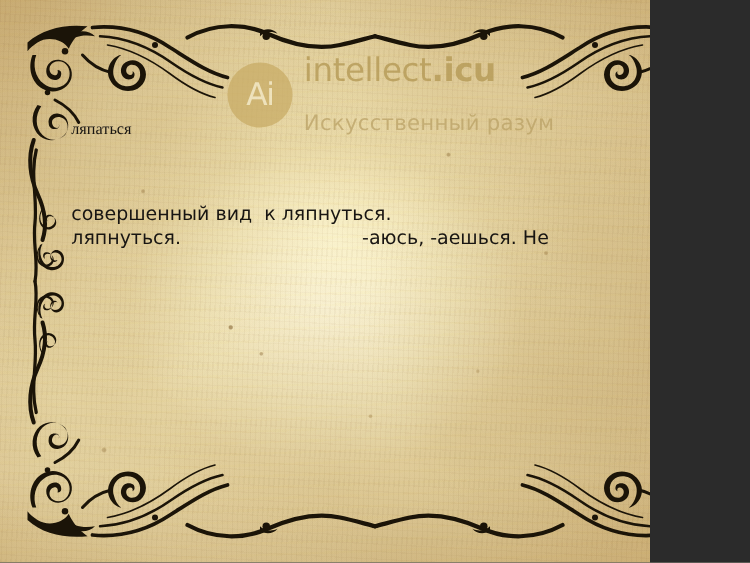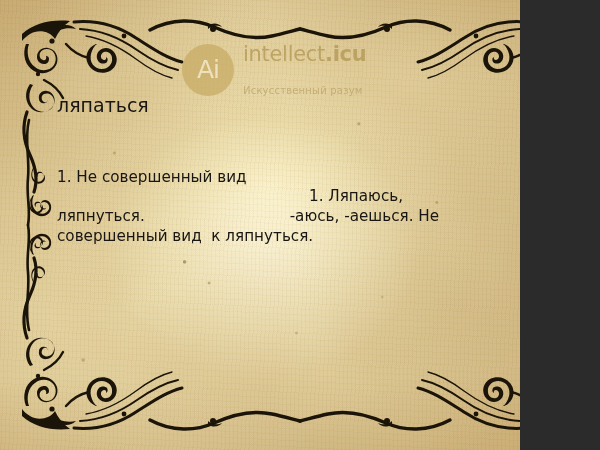--- a/index.html
+++ b/index.html
@@ -99,7 +99,7 @@
   }
   #wm-text { display: flex; flex-direction: column; line-height: 1; }
   #wm-title {
-    font-size: 21px;
+    font-size: 26px;
     color: #b59a56;
     opacity: .80;
     letter-spacing: -0.3px;

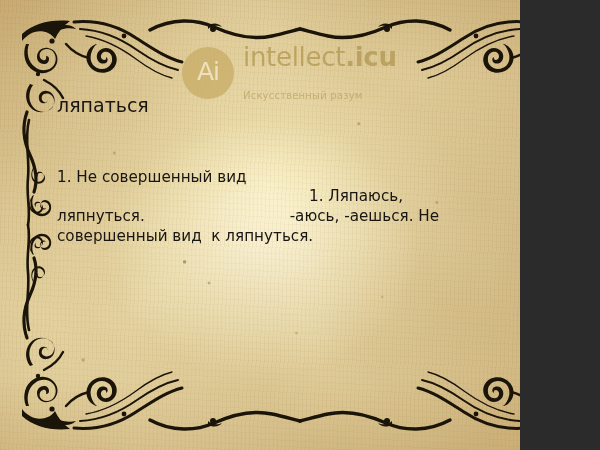--- a/index.html
+++ b/index.html
@@ -124,7 +124,7 @@
     line-height: 1.0;
     white-space: pre-wrap;
   }
-  #headword { font-size: 19px; line-height: 1; }
+  #headword { font-size: 13px; line-height: 1; font-family: Liberation Serif, serif; }
   #body { margin-top: 22px; }
   #body .ln { display: block; line-height: 19.6px; white-space: pre; }
   #body .ln.indent-1 { text-indent: 252px; }

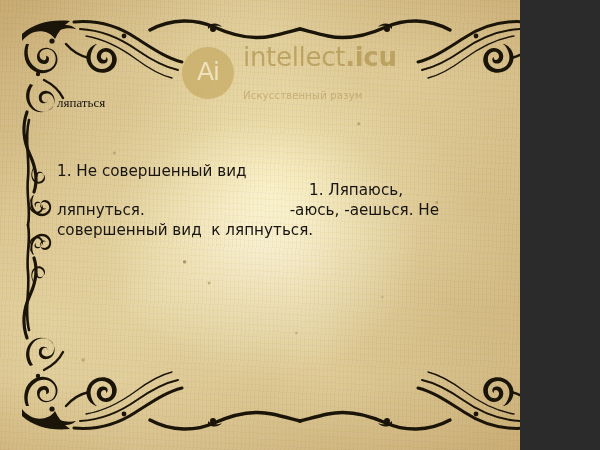--- a/index.html
+++ b/index.html
@@ -107,7 +107,7 @@
   }
   #wm-title .bold { font-weight: bold; }
   #wm-sub {
-    font-size: 10px;
+    font-size: 17px;
     color: #b9a064;
     opacity: .72;
     margin-top: 21px;

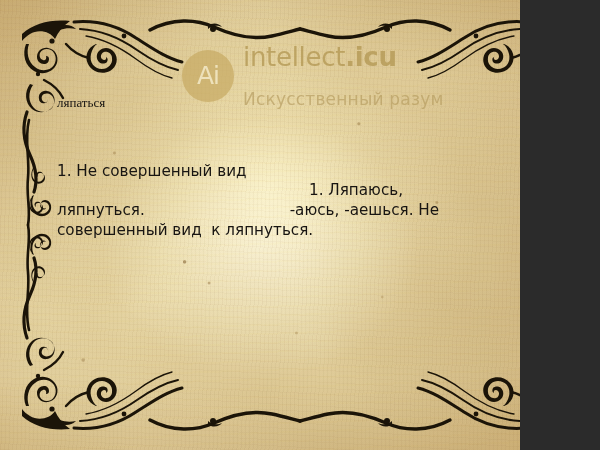--- a/index.html
+++ b/index.html
@@ -262,7 +262,7 @@
 
   <div id="content">
     <div id="headword">ляпаться</div>
-    <div id="body"><span class="ln">1. Не совершенный вид</span><span class="ln indent-1">1. Ляпаюсь,</span><span class="ln">ляпнуться.                              -аюсь, -аешься. Не</span><span class="ln">совершенный вид  к ляпнуться.</span></div>
+    <div id="body"><span class="ln indent-1">1. Ляпаюсь,</span><span class="ln">ляпнуться.                              -аюсь, -аешься. Не</span><span class="ln">совершенный вид  к ляпнуться.</span></div>
   </div>
 
 </div>

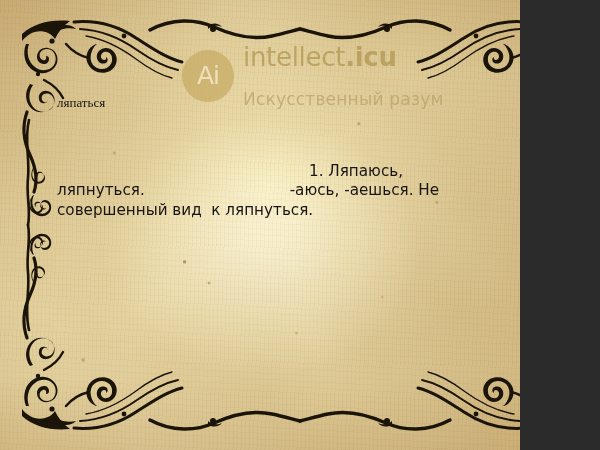--- a/index.html
+++ b/index.html
@@ -262,7 +262,7 @@
 
   <div id="content">
     <div id="headword">ляпаться</div>
-    <div id="body"><span class="ln indent-1">1. Ляпаюсь,</span><span class="ln">ляпнуться.                              -аюсь, -аешься. Не</span><span class="ln">совершенный вид  к ляпнуться.</span></div>
+    <div id="body"><span class="ln">ляпнуться.                              -аюсь, -аешься. Не</span><span class="ln">совершенный вид  к ляпнуться.</span></div>
   </div>
 
 </div>

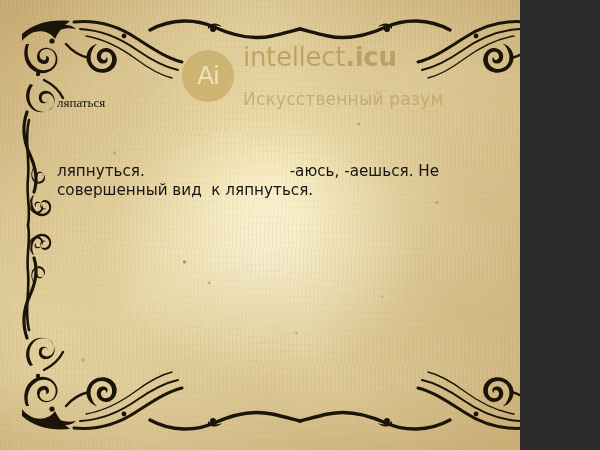--- a/index.html
+++ b/index.html
@@ -262,7 +262,7 @@
 
   <div id="content">
     <div id="headword">ляпаться</div>
-    <div id="body"><span class="ln">ляпнуться.                              -аюсь, -аешься. Не</span><span class="ln">совершенный вид  к ляпнуться.</span></div>
+    <div id="body"><span class="ln">совершенный вид  к ляпнуться.</span><span class="ln">ляпнуться.                              -аюсь, -аешься. Не</span></div>
   </div>
 
 </div>

